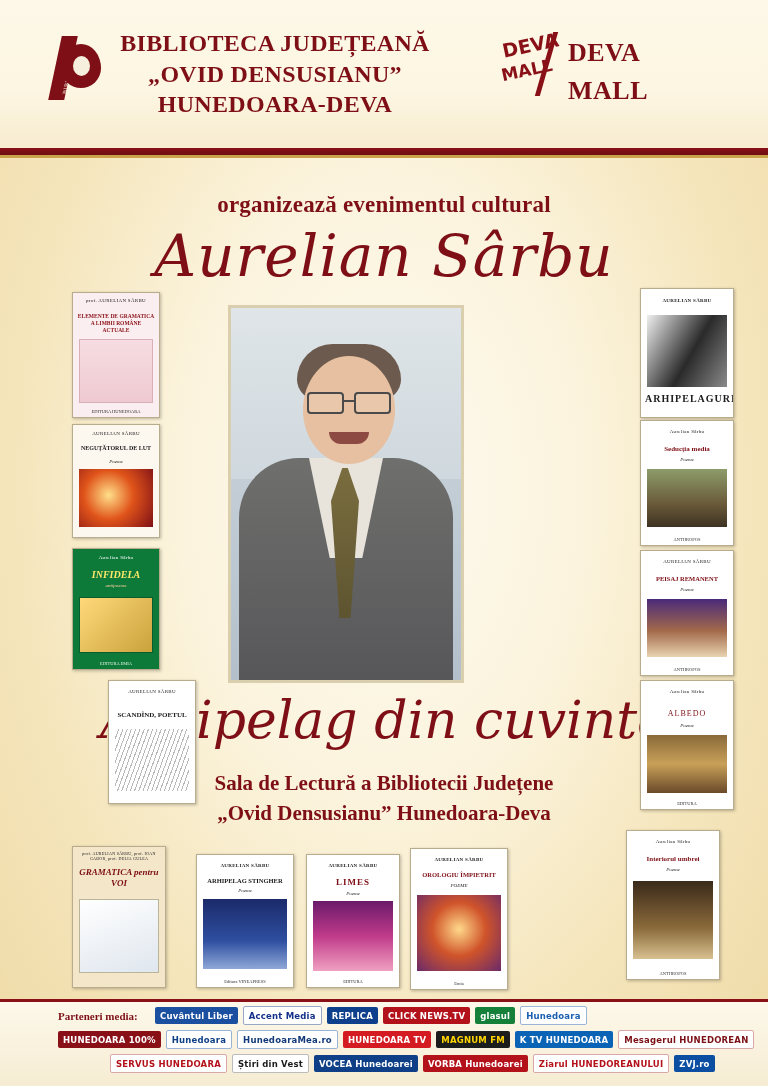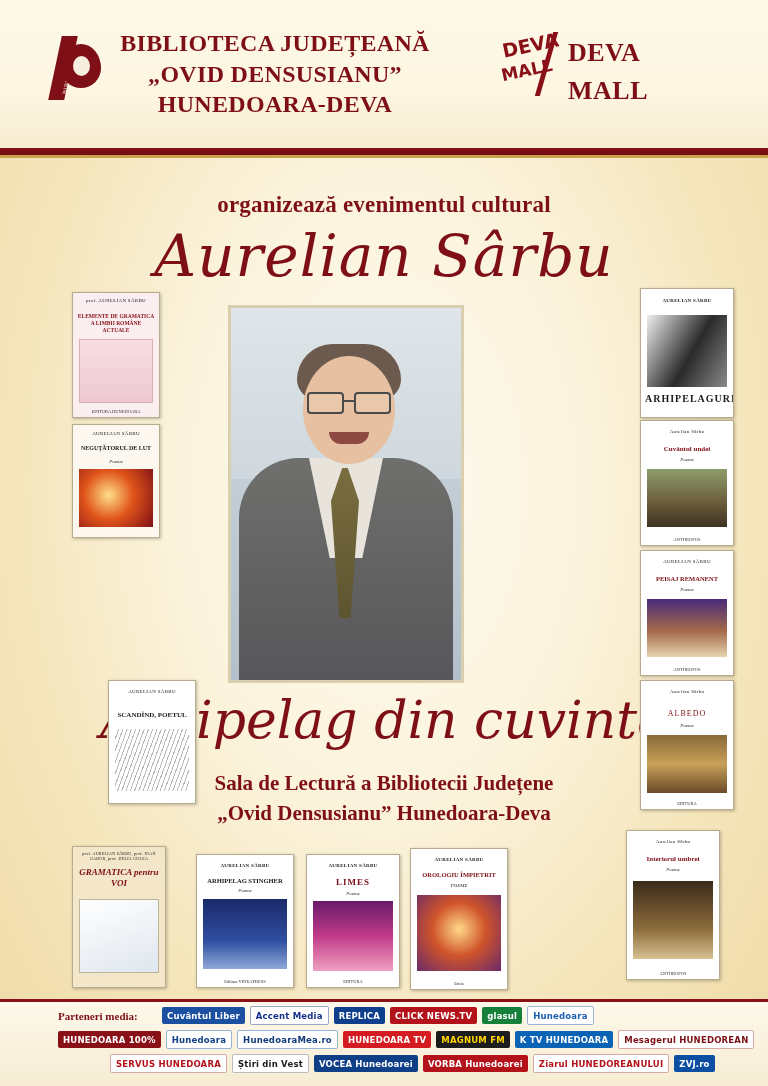--- a/index.html
+++ b/index.html
@@ -265,7 +265,7 @@
 
   <div class="cover" style="left:640px;top:420px;width:92px;height:124px;background:#ffffff;">
     <div class="ct ca" style="top:8px">Aurelian Sârbu</div>
-    <div class="ct" style="top:24px;font-weight:bold;font-size:7px;color:#7e0f16">Cuvântul undei</div>
+    <div class="ct" style="top:24px;font-weight:bold;font-size:7px;color:#7e0f16">Seducția media</div>
     <div class="ct cs" style="top:36px">Poeme</div>
     <div class="art" style="top:48px;height:58px;background:linear-gradient(180deg,#8d9c6a,#6a5a3a 60%,#3e3322);"></div>
     <div class="pub">ANTHROPOS</div>

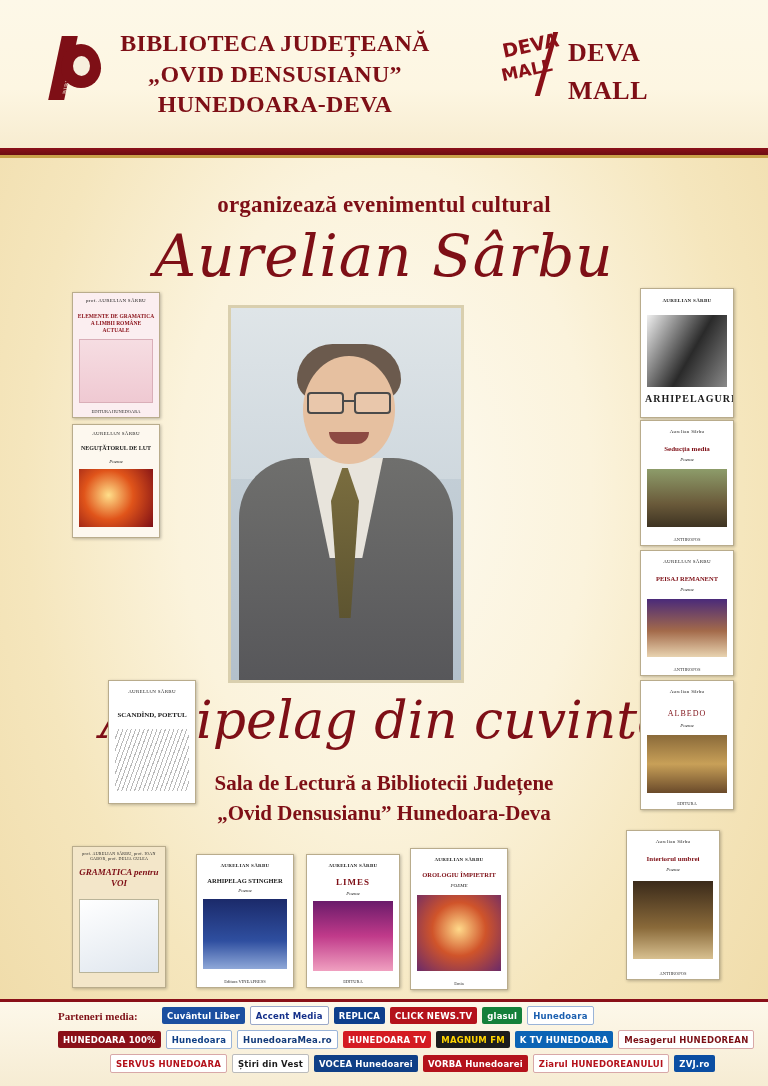--- a/index.html
+++ b/index.html
@@ -250,6 +250,13 @@
     <div class="art" style="top:44px;height:58px;background:radial-gradient(circle at 40% 45%,#ffdf8a,#e0541a 45%,#7e0f16 100%);"></div>
   </div>
 
+  <div class="cover" style="left:72px;top:548px;width:86px;height:120px;background:#0e7a3a;">
+    <div class="ct ca" style="top:6px;color:#ffffff">Aurelian Sârbu</div>
+    <div class="ct" style="top:20px;font-weight:bold;font-size:10px;color:#ffe96a;font-style:italic">INFIDELA</div>
+    <div class="ct cs" style="top:34px;color:#ffd0a0">antipoeme</div>
+    <div class="art" style="top:48px;height:54px;background:linear-gradient(135deg,#ffd97a,#caa23c);border:1px solid #0a5c2c;"></div>
+    <div class="pub" style="color:#dff3e4">EDITURA EMIA</div>
+  </div>
 
   <div class="cover" style="left:108px;top:680px;width:86px;height:122px;background:#ffffff;">
     <div class="ct ca" style="top:8px">AURELIAN SÂRBU</div>

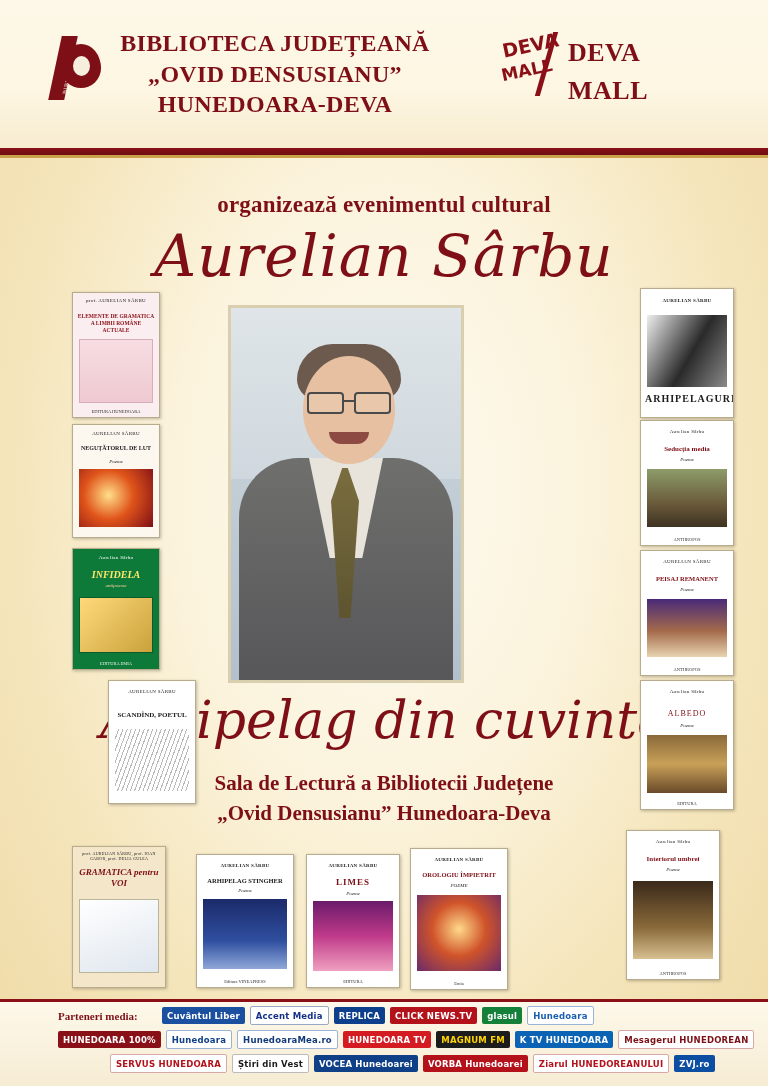--- a/index.html
+++ b/index.html
@@ -163,7 +163,7 @@
     position:absolute;left:58px;top:8px;color:#7e0f16;font-weight:bold;font-size:11px;
   }
   .prow{position:absolute;left:58px;right:18px;display:flex;gap:5px;align-items:center;}
-  .prow.r1{top:4px;left:155px;margin-left:7px;}
+  .prow.r1{top:4px;left:155px;}
   .prow.r2{top:28px;}
   .prow.r3{top:52px;left:110px;}
   .plogo{

